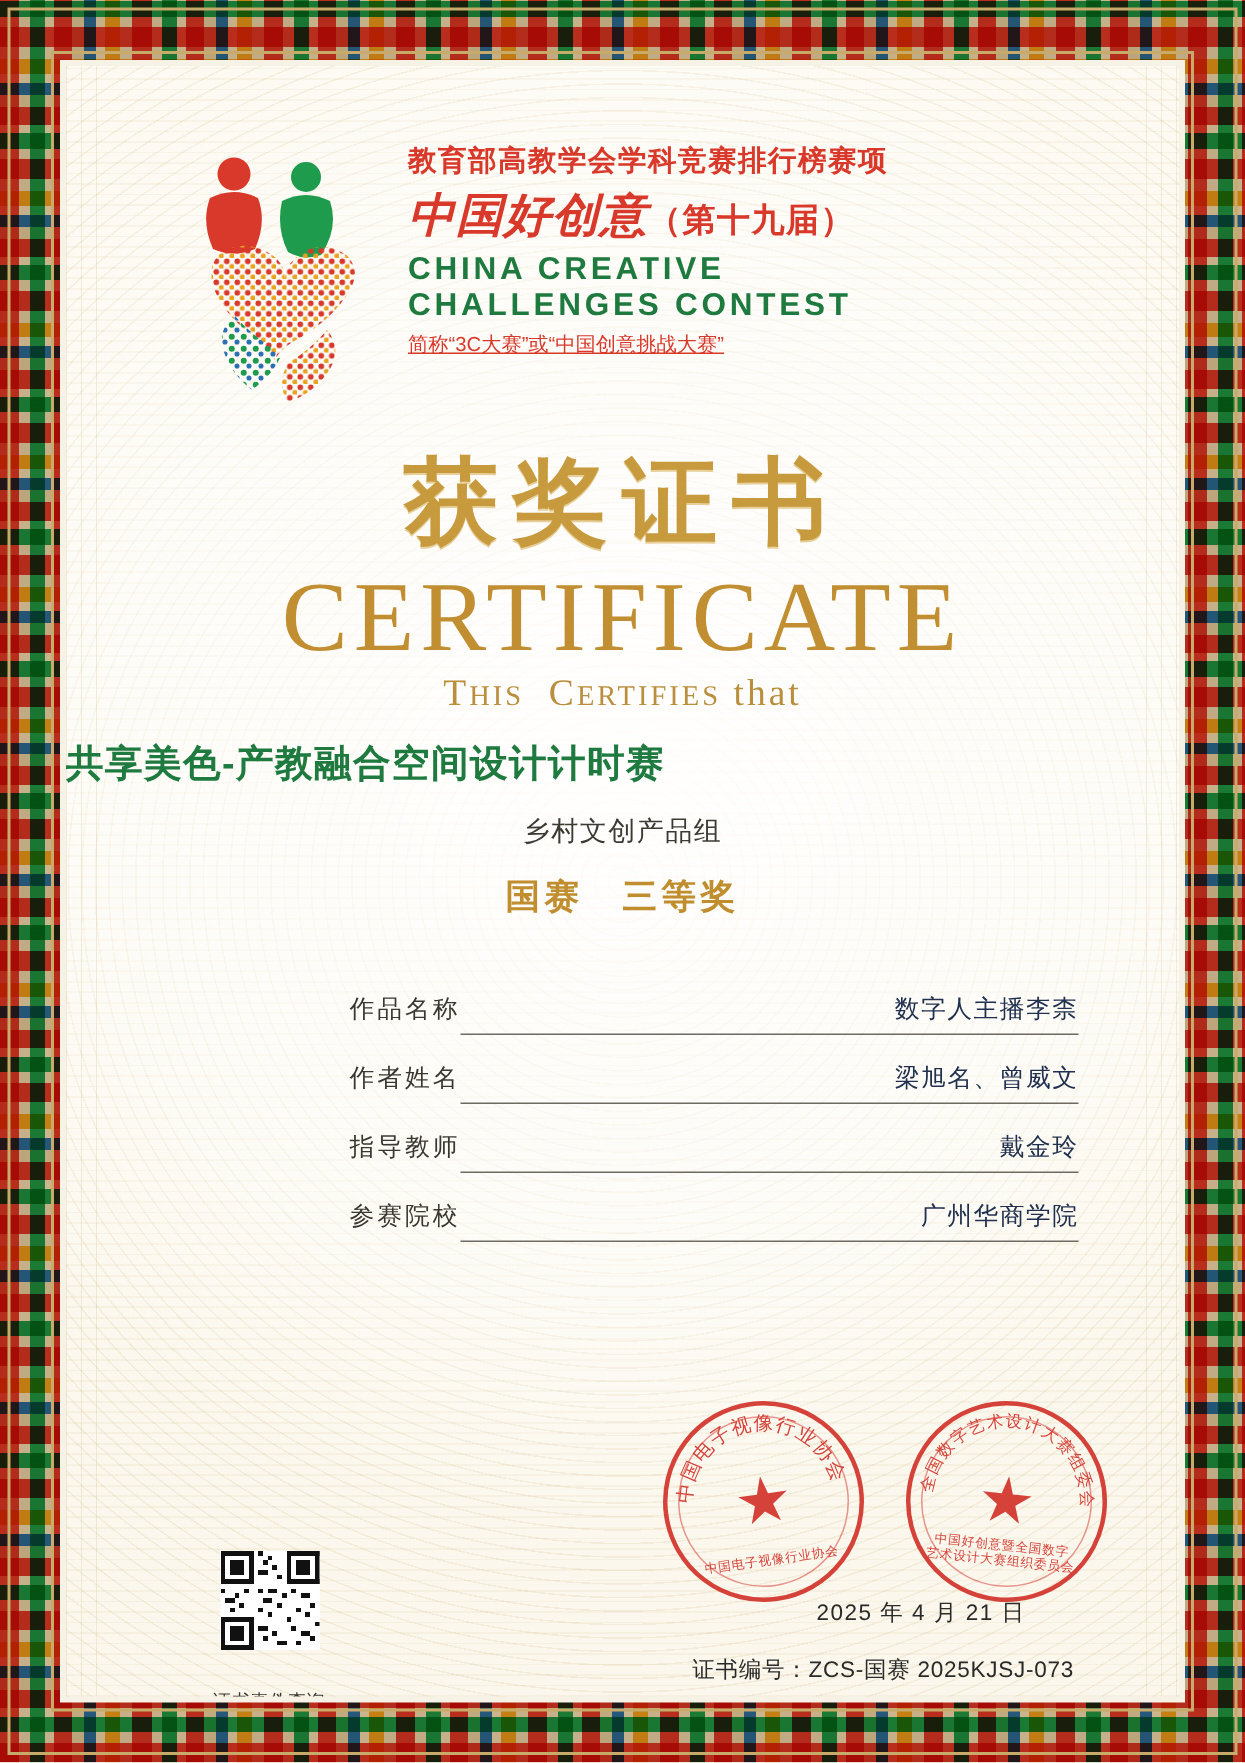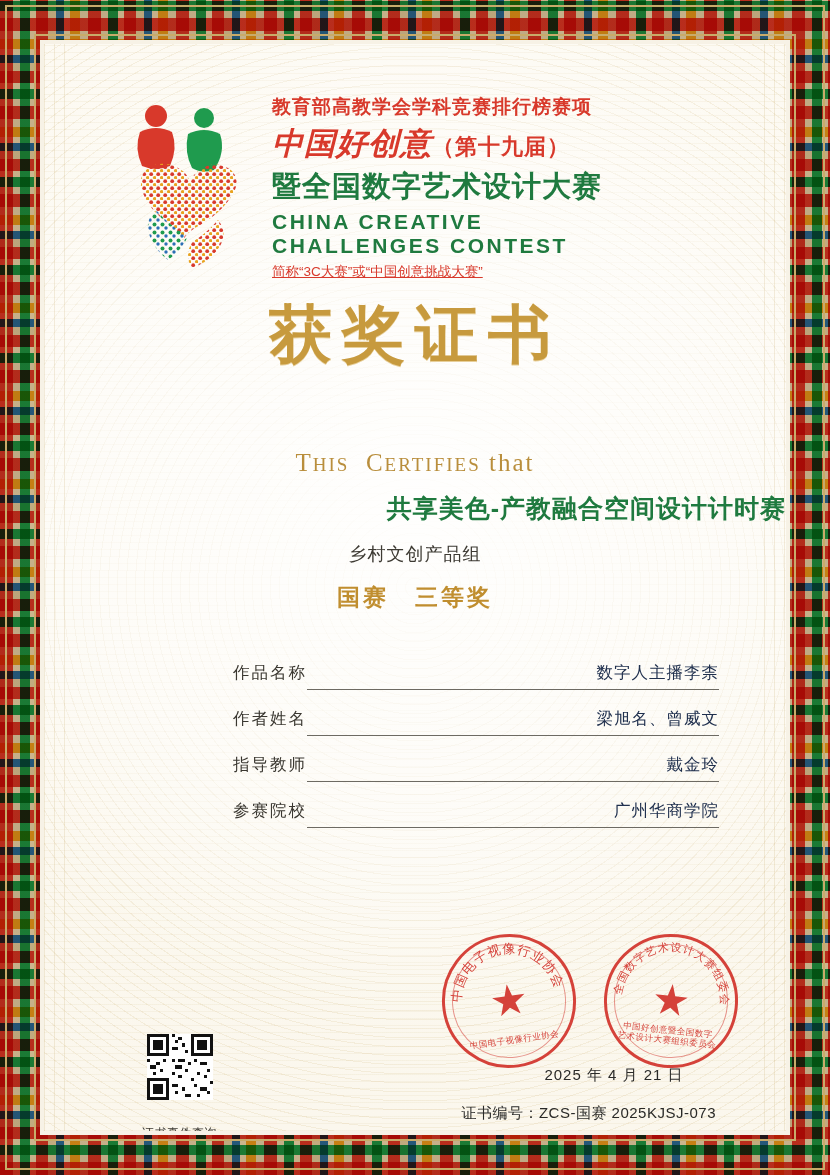--- a/index.html
+++ b/index.html
@@ -394,7 +394,6 @@
           <div class="t-line2">
             <span>中国好创意</span><span class="sub">（第十九届）</span>
           </div>
-          <div class="t-line3">暨全国数字艺术设计大赛</div>
           <div class="t-line4">CHINA CREATIVE</div>
           <div class="t-line5">CHALLENGES CONTEST</div>
           <div class="t-line6">简称“3C大赛”或“中国创意挑战大赛”</div>

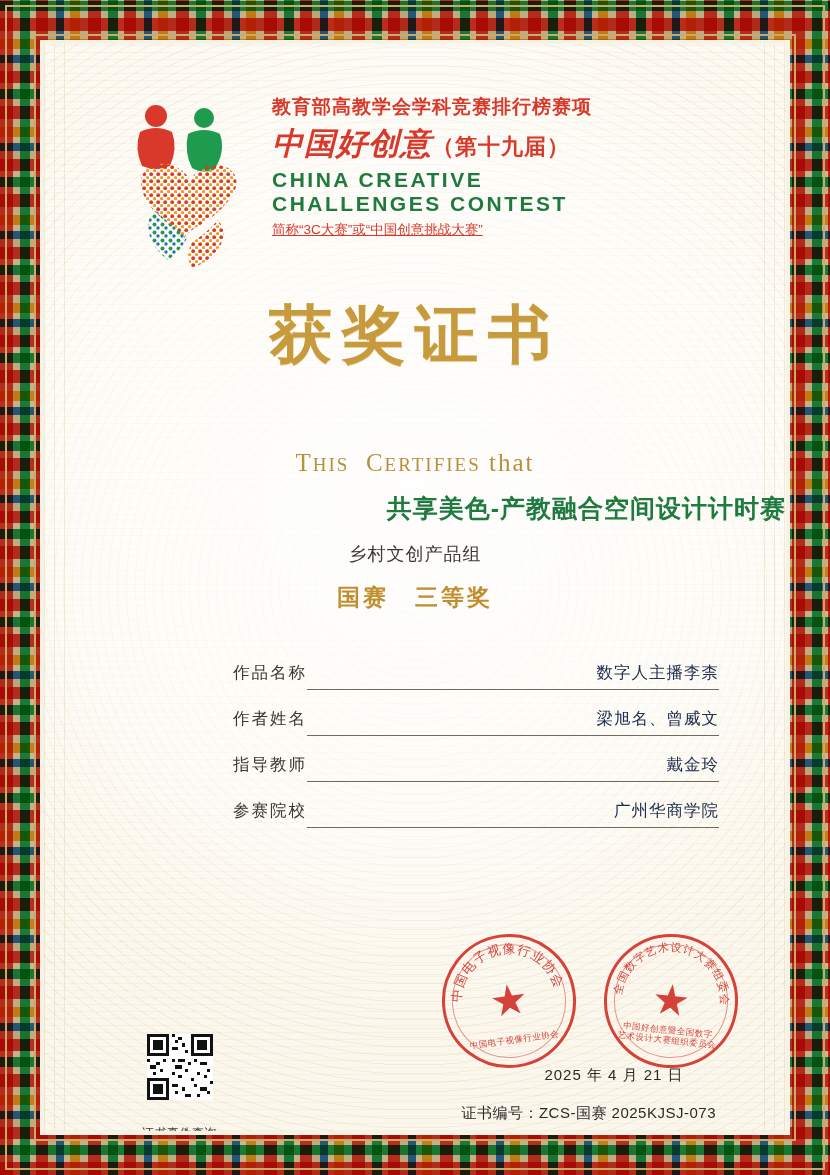--- a/index.html
+++ b/index.html
@@ -401,6 +401,7 @@
       </div>
 
       <div class="title-cn">获奖证书</div>
+      <div class="title-en">CERTIFICATE</div>
       <div class="title-sub">
         <span class="cap">T</span><span class="sc">HIS</span>&nbsp;&nbsp;<span class="cap">C</span><span class="sc">ERTIFIES</span>&nbsp;<span class="cap">that</span>
       </div>

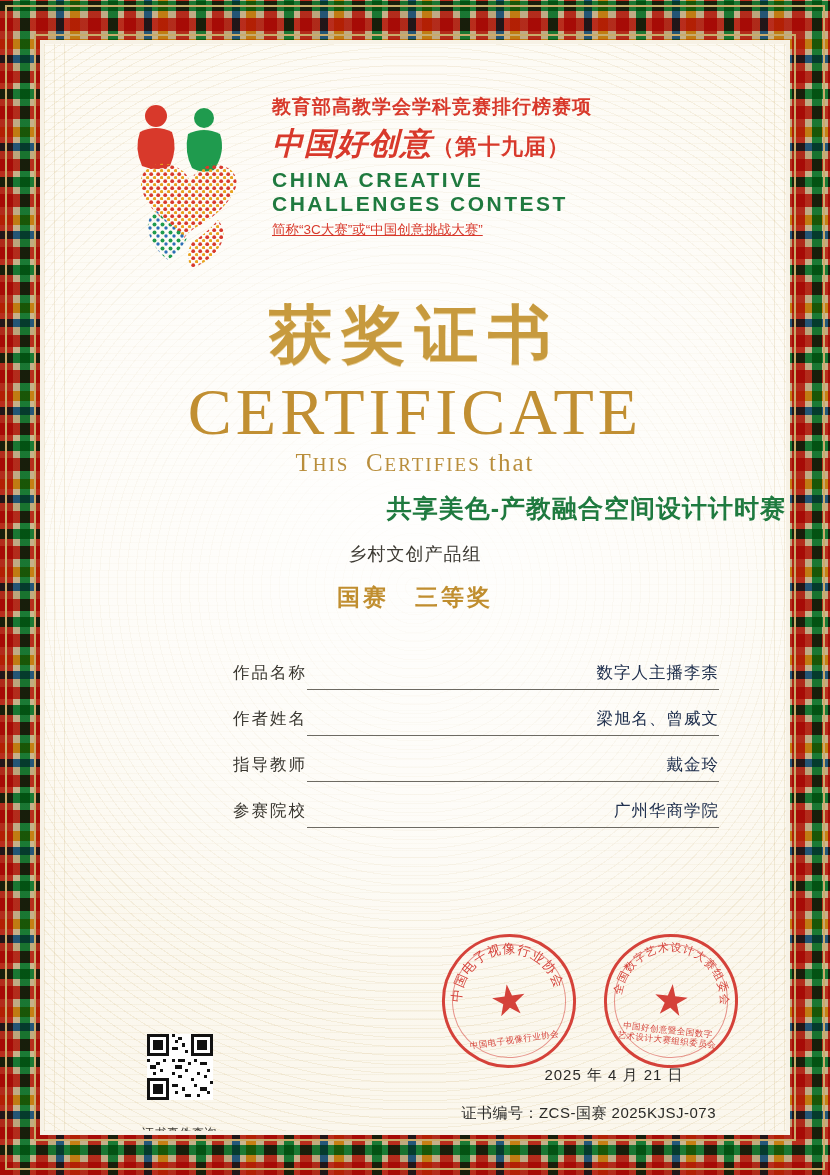--- a/index.html
+++ b/index.html
@@ -206,7 +206,7 @@
     position: absolute;
     top: 448px;
     left: 0; right: 0;
-    text-align: right;
+    text-align: left;
     font-size: 25px;
     font-weight: bold;
     color: #1f7a3f;

